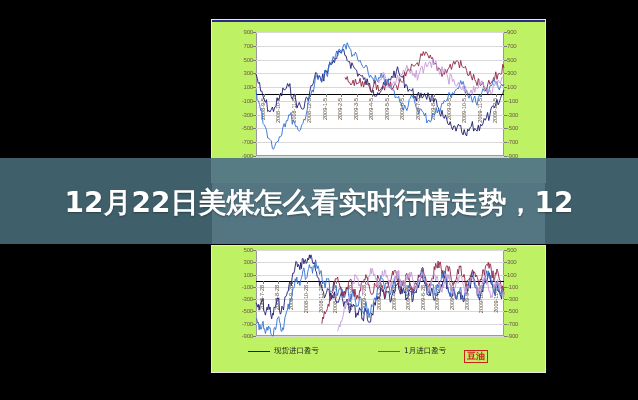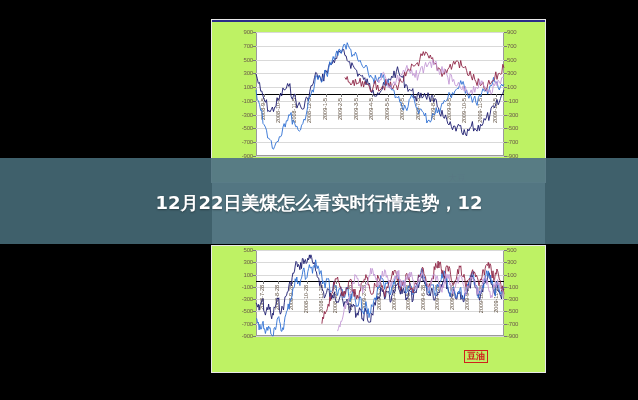--- a/index.html
+++ b/index.html
@@ -68,7 +68,7 @@
     text-align:center;pointer-events:none;
   }
   .title-line{
-    color:#ffffff;font-weight:bold;font-size:18px;line-height:34px;
+    color:#ffffff;font-weight:bold;font-size:28px;line-height:34px;
     font-family:"DejaVu Sans","Liberation Sans",sans-serif;
     letter-spacing:0px;white-space:nowrap;
     text-shadow:0 1px 2px rgba(0,0,0,.35);

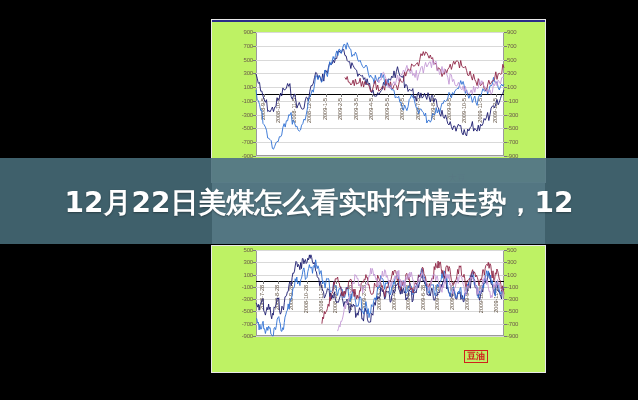--- a/index.html
+++ b/index.html
@@ -265,6 +265,10 @@
         </div>
 
       <div class="legend" id="legend" style="top:98px;">
+          <div class="legend-item">
+            <span class="legend-swatch" style="border-top-color: rgb(27, 27, 110);"></span>
+            <span class="legend-label">现货进口盈亏</span>
+          </div>
         </div>
 
       <div class="brand-badge" style="left:252px;top:104px;">豆油</div>

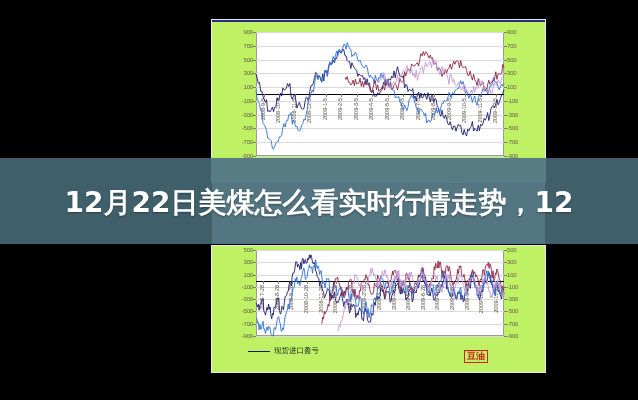--- a/index.html
+++ b/index.html
@@ -269,6 +269,10 @@
             <span class="legend-swatch" style="border-top-color: rgb(27, 27, 110);"></span>
             <span class="legend-label">现货进口盈亏</span>
           </div>
+          <div class="legend-item">
+            <span class="legend-swatch" style="border-top-color: rgb(46, 111, 212);"></span>
+            <span class="legend-label">1月进口盈亏</span>
+          </div>
         </div>
 
       <div class="brand-badge" style="left:252px;top:104px;">豆油</div>

